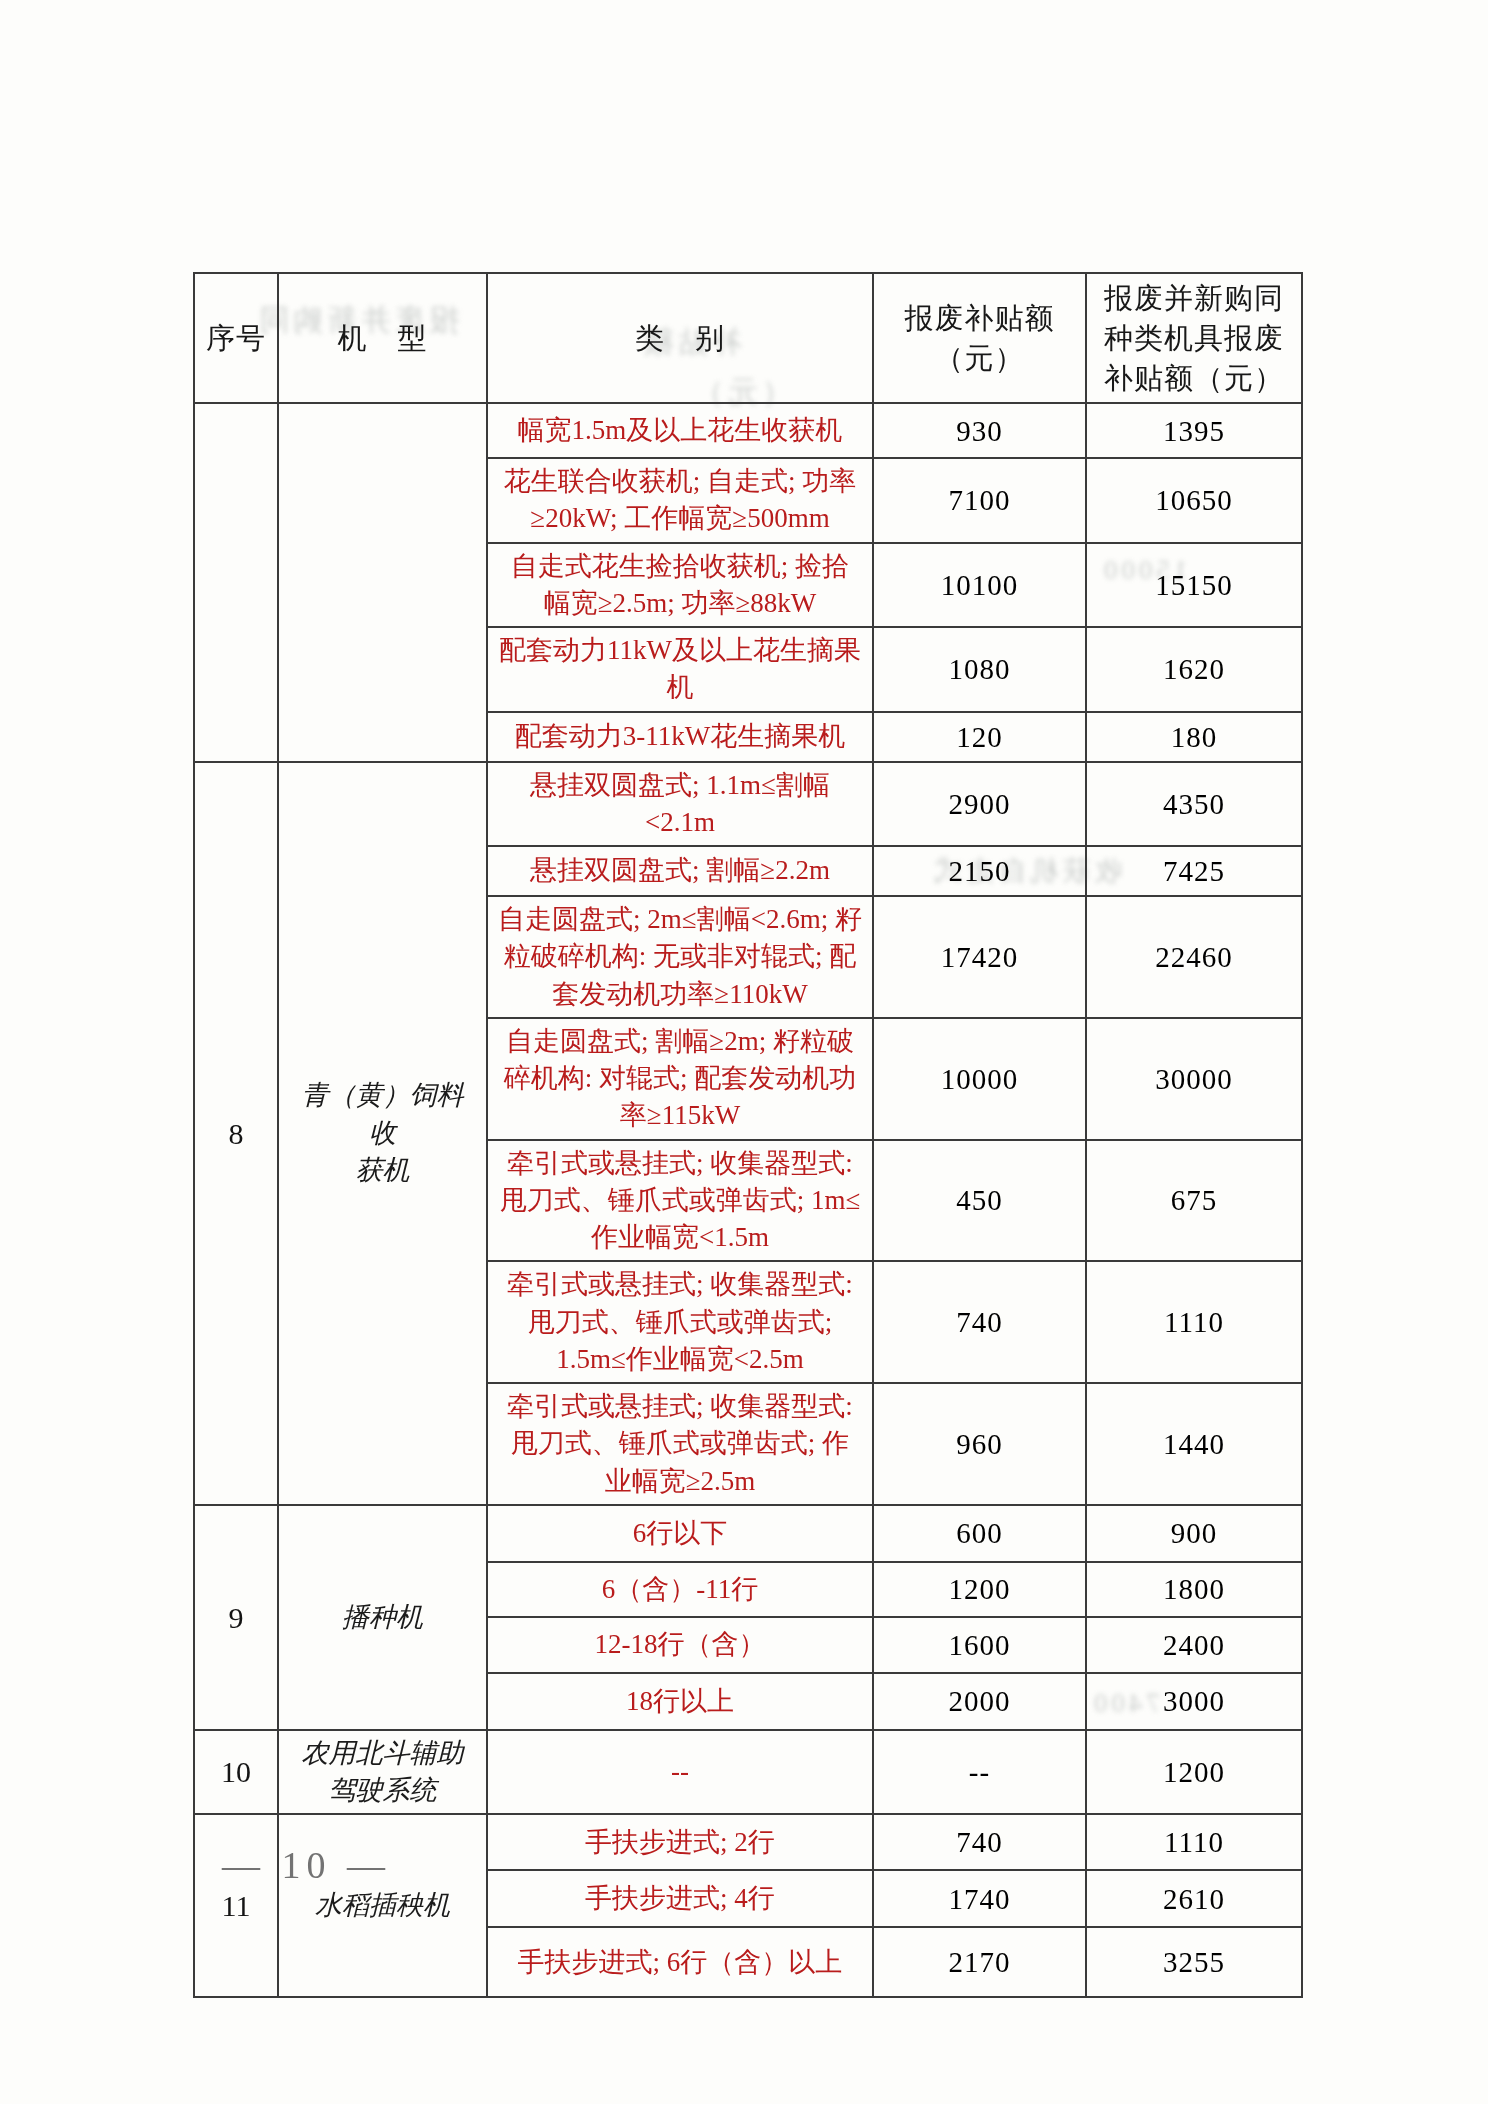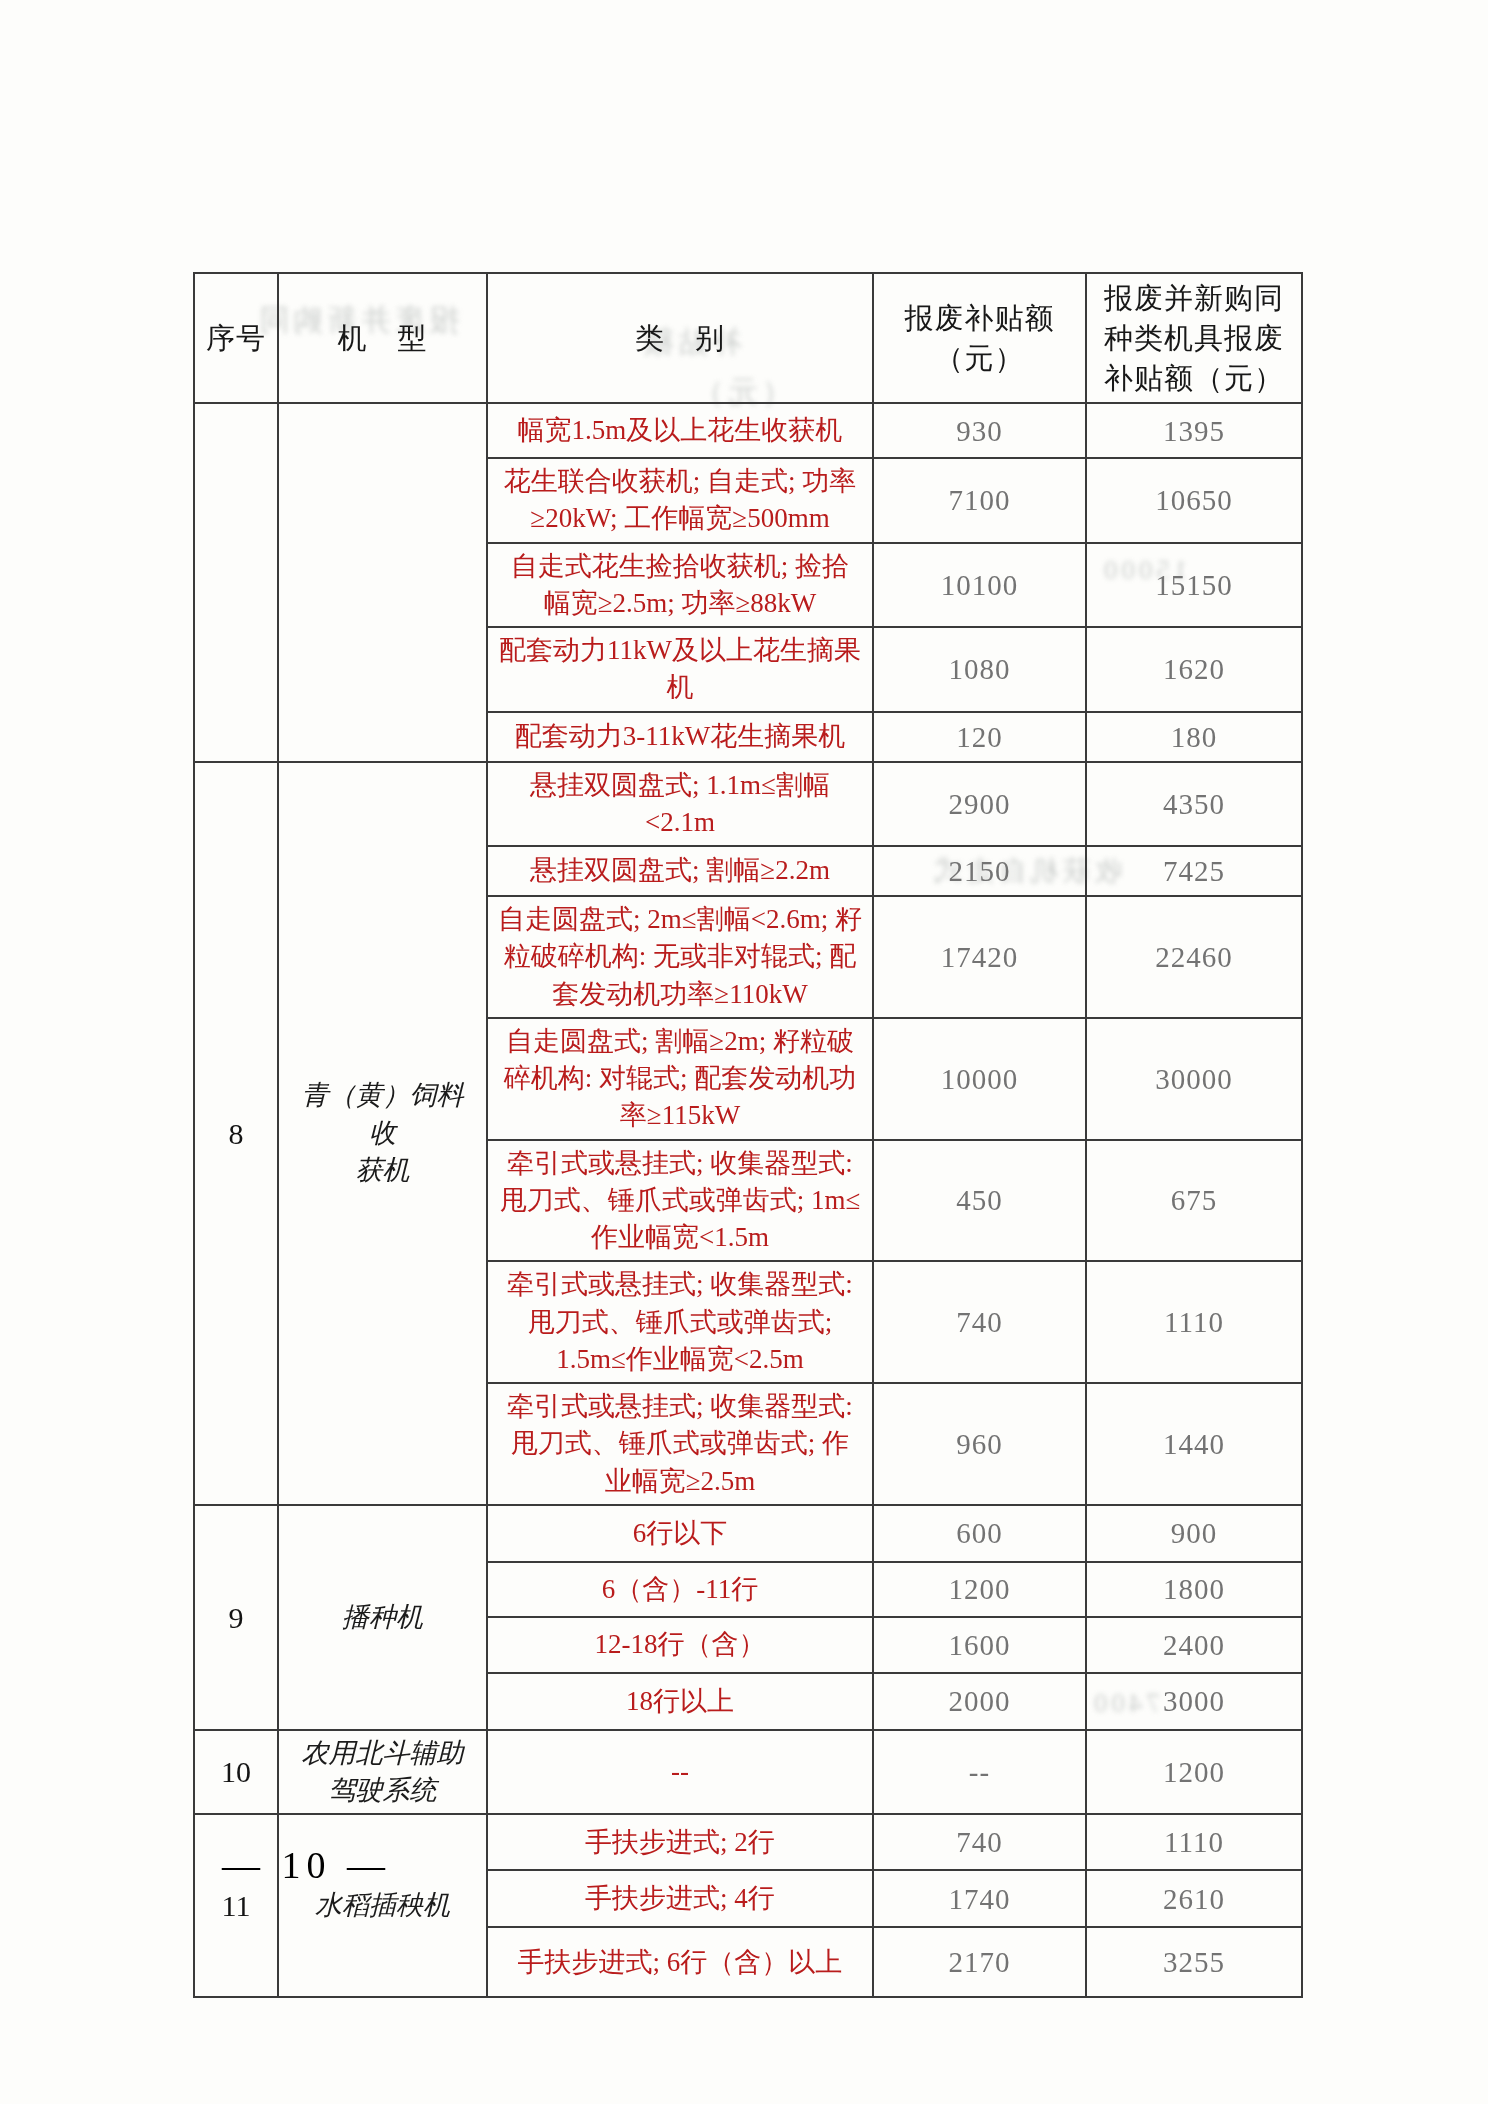--- a/index.html
+++ b/index.html
@@ -46,7 +46,7 @@
   }
   th.hdr{font-size:29px;letter-spacing:1px;color:#181818;}
   td.cat{font-size:27px;color:#b91c1c;}
-  td.num{font-size:29px;letter-spacing:1px;color:#737373;}
+  td.num{font-size:29px;letter-spacing:1px;color:#000000;}
   td.no-cell{font-size:30px;color:#141414;}
   td.type-cell{font-size:27px;color:#1b1b1b;white-space:pre-line;font-style:italic;}
 

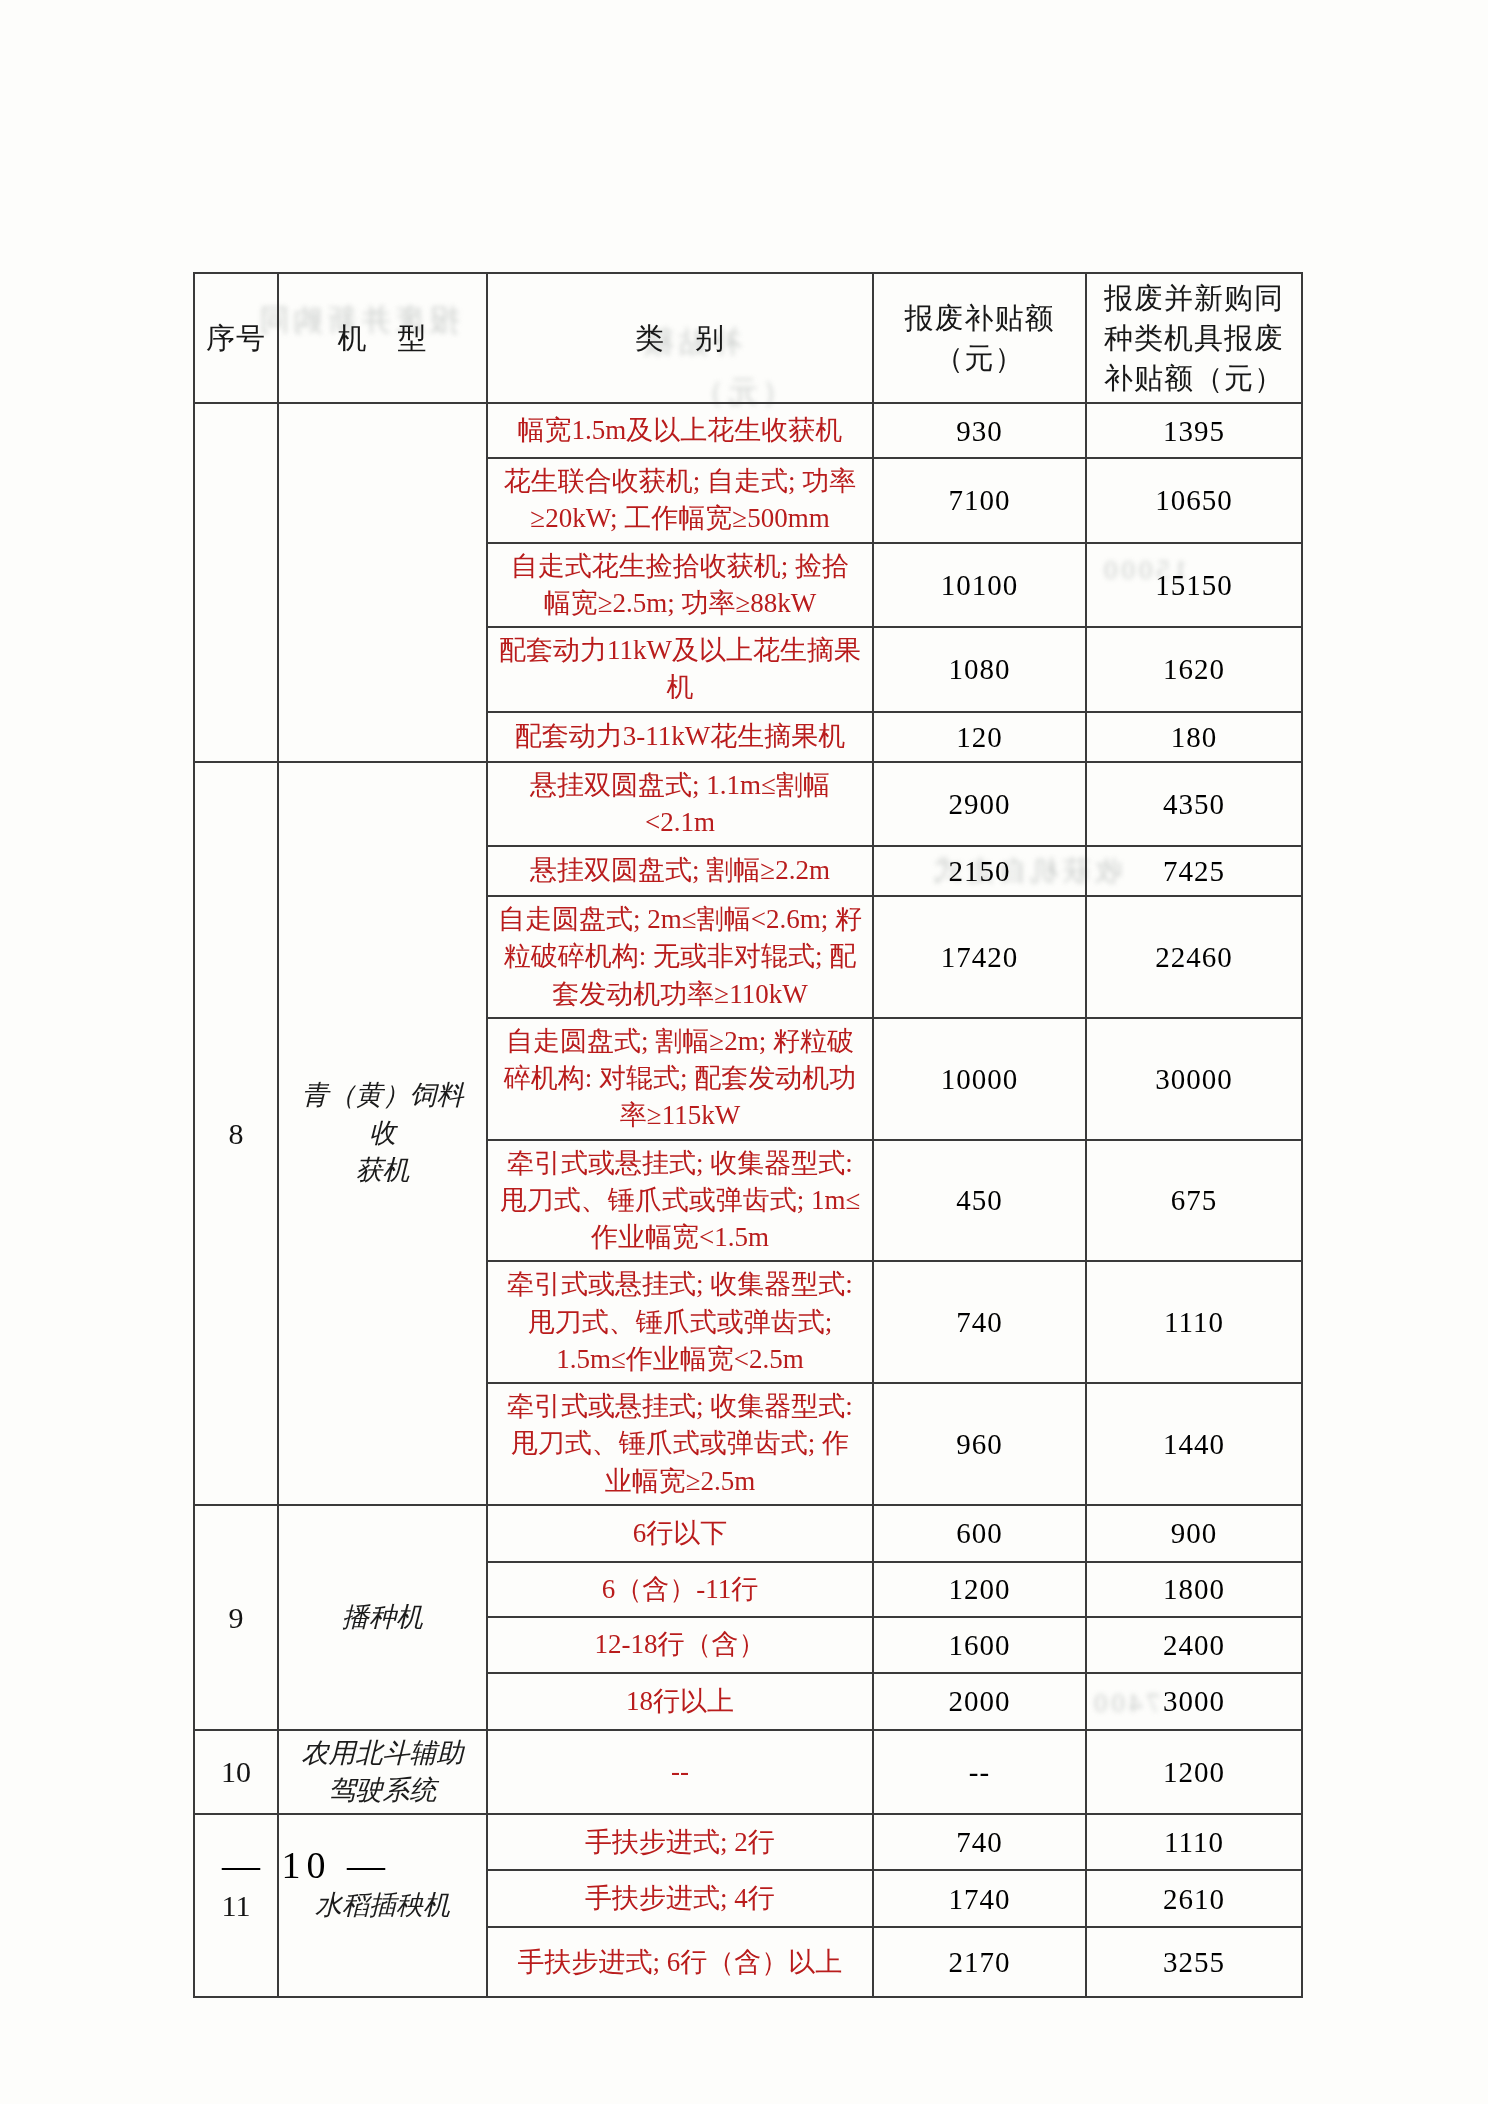--- a/index.html
+++ b/index.html
@@ -56,7 +56,7 @@
     left:222px;top:1843px;
     font-size:38px;
     letter-spacing:6px;
-    color:#000000;
+    color:#737373;
   }
 </style>
 </head>

